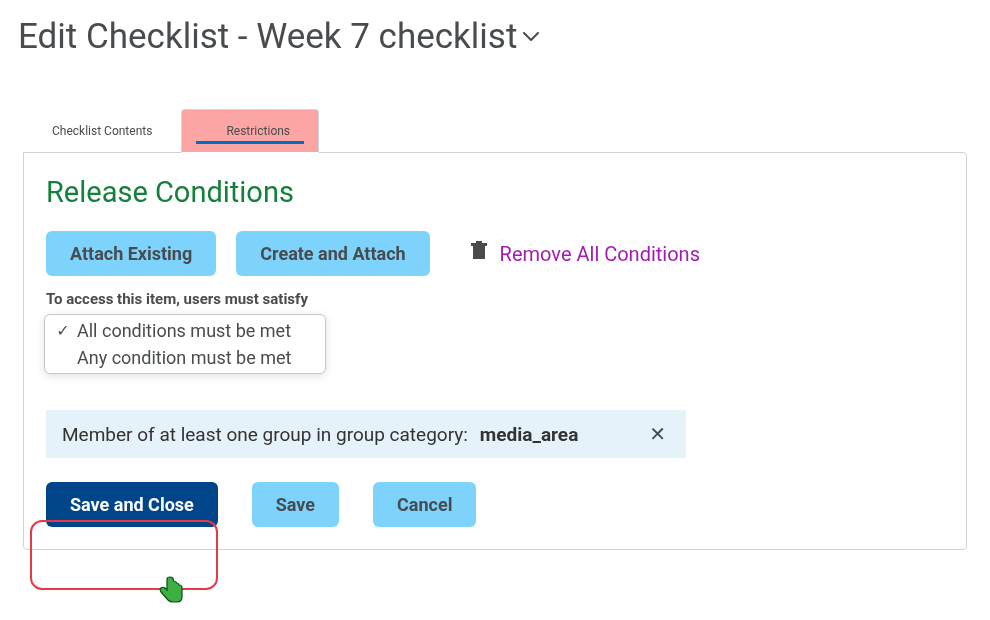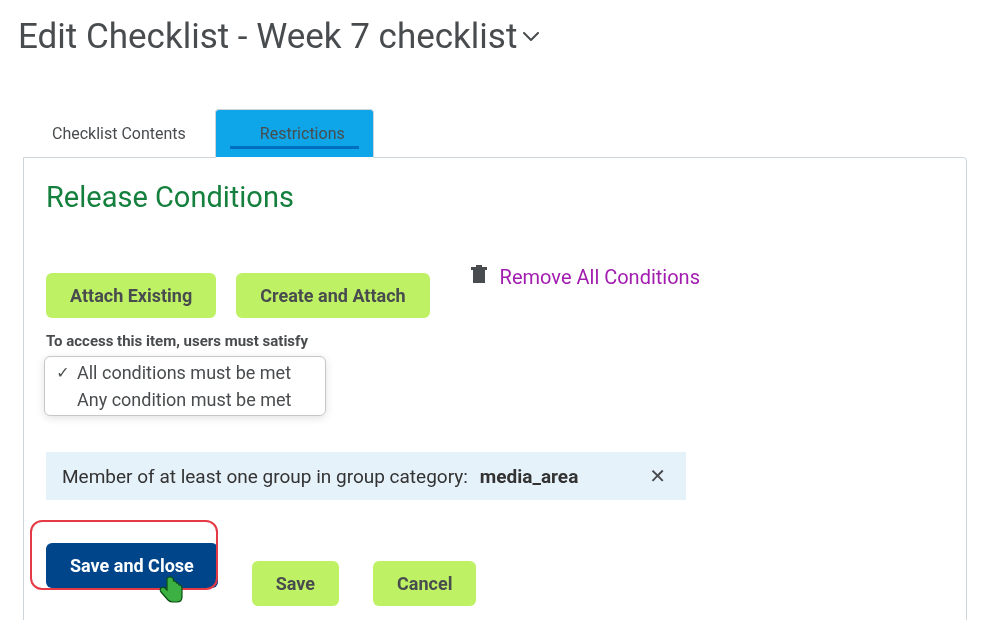--- a/index.html
+++ b/index.html
@@ -35,7 +35,7 @@
   }
   .tab {
     padding: 14px 28px 14px 28px;
-    font-size: 16px;
+    font-size: 12px;
     color: #494c4e;
     cursor: pointer;
     border: 1px solid transparent;

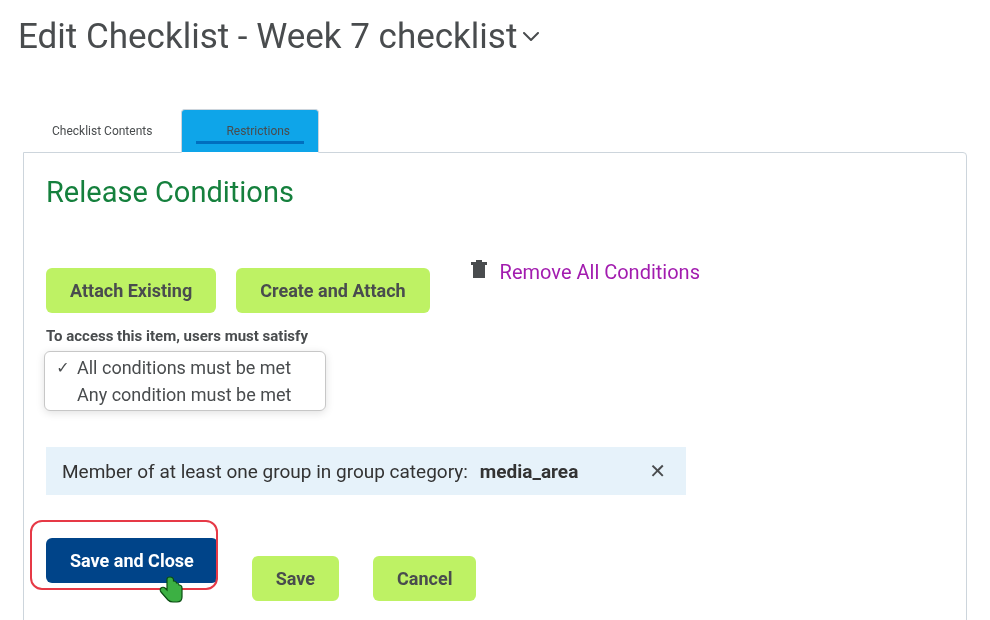--- a/index.html
+++ b/index.html
@@ -46,7 +46,7 @@
     border: 1px solid #cdd5dc;
     border-bottom: 1px solid #fff;
     border-radius: 4px 4px 0 0;
-    background: #0ea5e9;
+    background: #fca5a5;
     margin-bottom: -1px;
     z-index: 2;
     font-weight: 400;

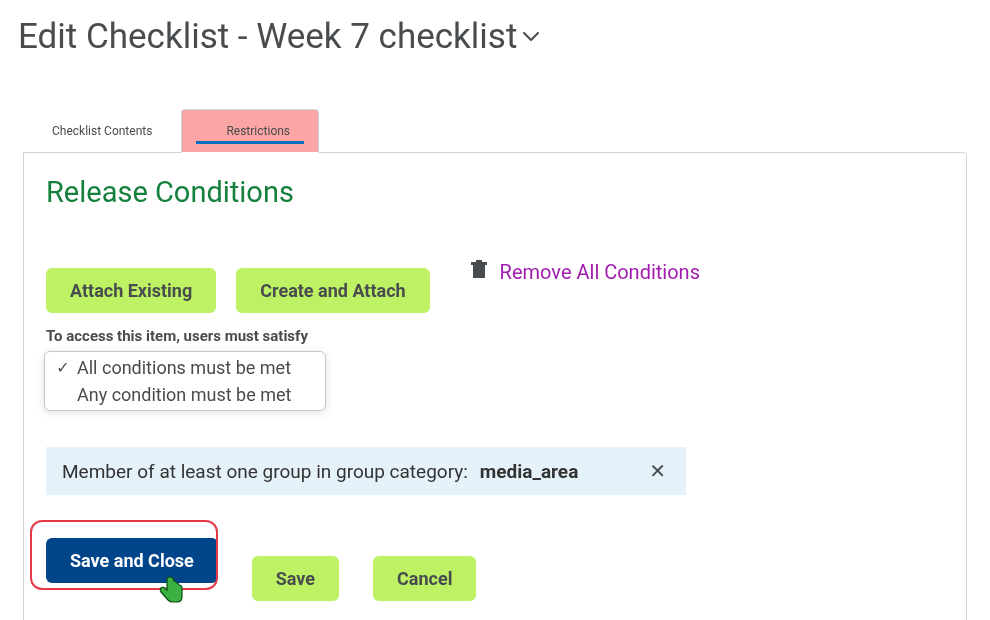--- a/index.html
+++ b/index.html
@@ -94,9 +94,8 @@
     font-family: inherit;
   }
   .btn-secondary {
-    background: #bef264;
-    color: #494c4e;
-    margin-top: 37px;
+    background: #7dd3fc;
+    color: #494c4e;
   }
   .btn-primary {
     background: #004489;

